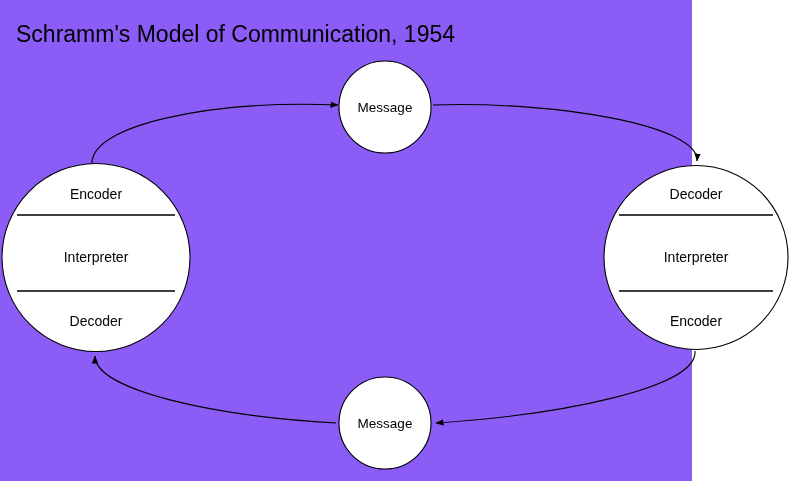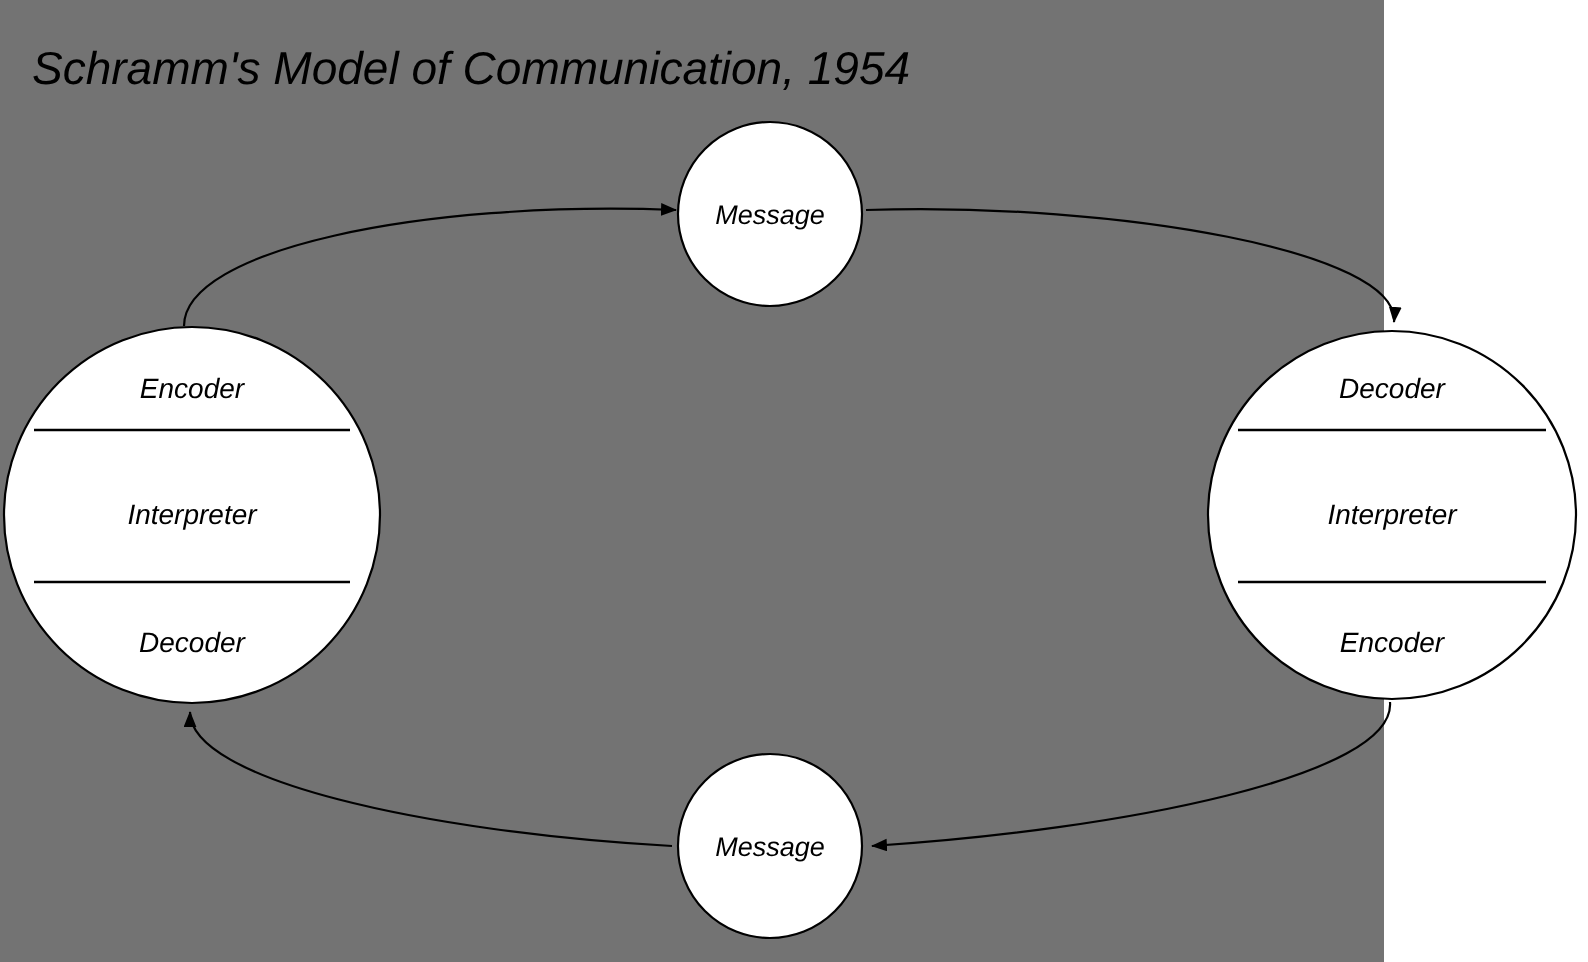--- a/index.html
+++ b/index.html
@@ -19,8 +19,7 @@
     position: relative;
     width: 692px;
     height: 481px;
-    background: #737373;
-    font-style: italic;
+    background: #8b5cf6;
   }
   #diagram-svg {
     position: absolute;

